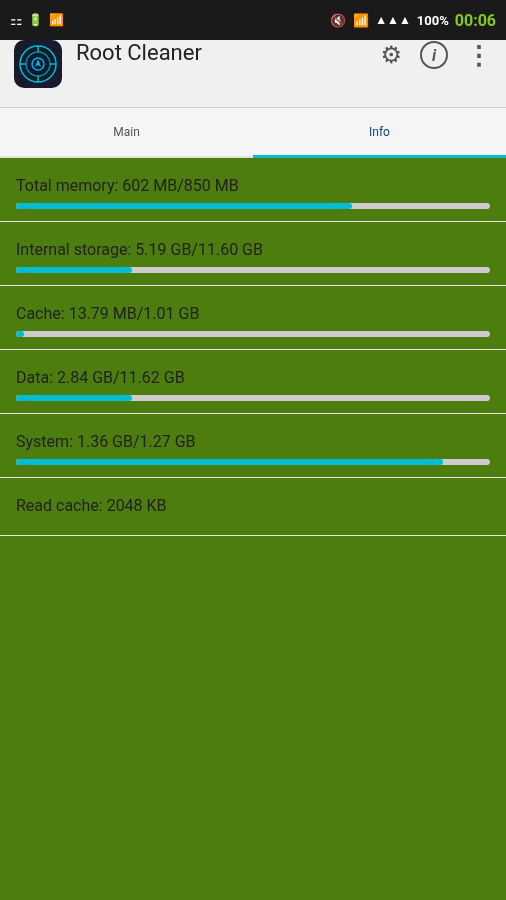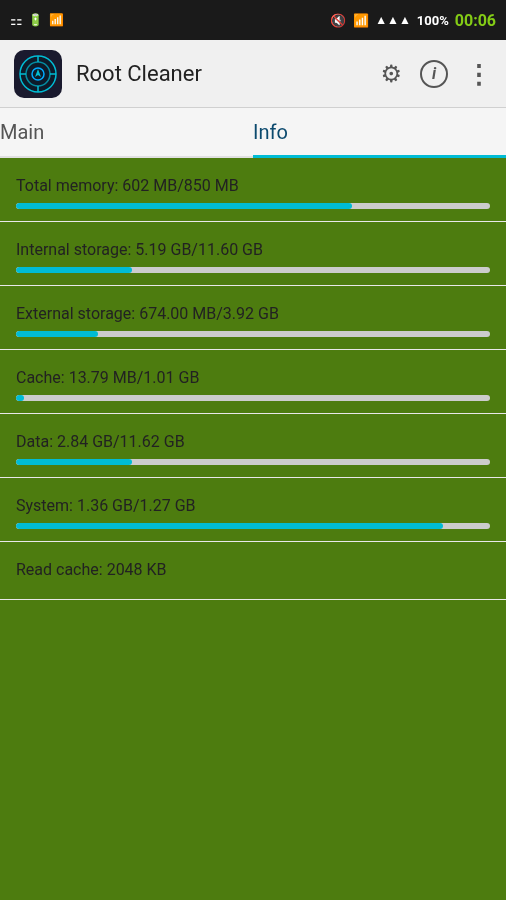--- a/index.html
+++ b/index.html
@@ -56,7 +56,7 @@
       height: 68px;
       background: #f0f0f0;
       display: flex;
-      align-items: center;
+      align-items: flex-start;
       padding: 0 14px;
       border-bottom: 1px solid #d0d0d0;
     }

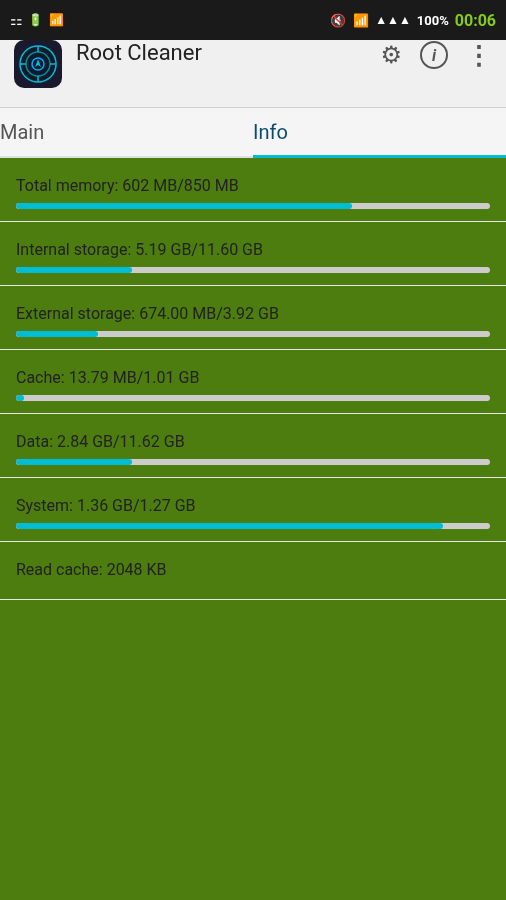--- a/index.html
+++ b/index.html
@@ -105,8 +105,8 @@
       flex: 1;
       display: flex;
       align-items: center;
-      justify-content: flex-start;
-      font-size: 20px;
+      justify-content: center;
+      font-size: 12px;
       color: #555;
       cursor: pointer;
       border-bottom: 3px solid transparent;

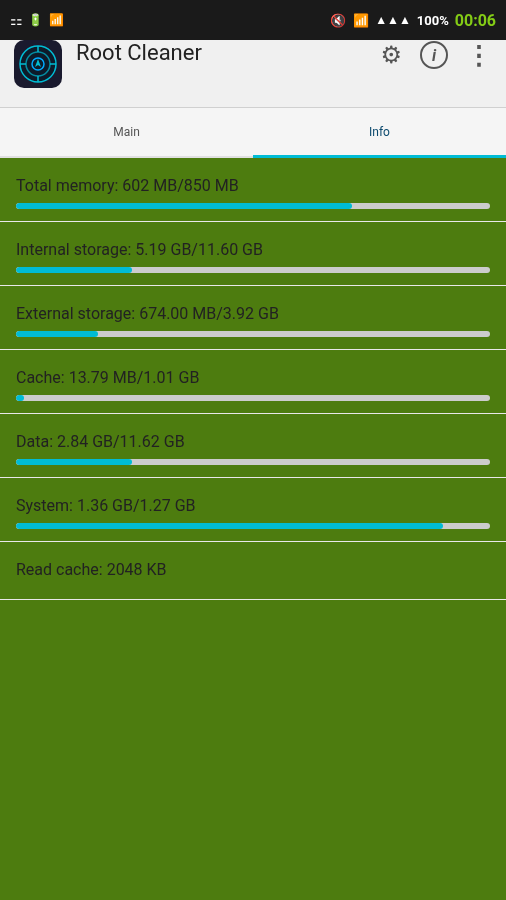--- a/index.html
+++ b/index.html
@@ -221,12 +221,6 @@
       </div>
     </div>
     <div class="info-row">
-      <div class="info-label">External storage: 674.00 MB/3.92 GB</div>
-      <div class="progress-bar-container">
-        <div class="progress-bar-fill" style="width: 17.2%;"></div>
-      </div>
-    </div>
-    <div class="info-row">
       <div class="info-label">Cache: 13.79 MB/1.01 GB</div>
       <div class="progress-bar-container">
         <div class="progress-bar-fill" style="width: 1.6%;"></div>

